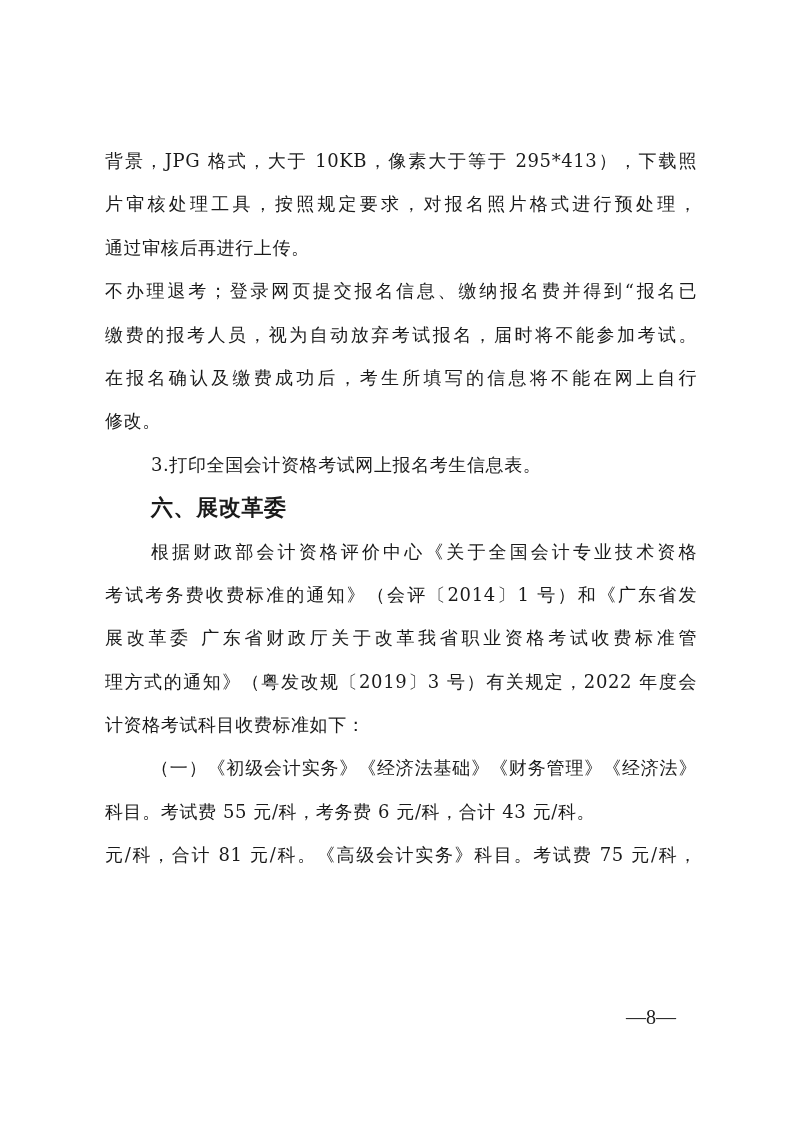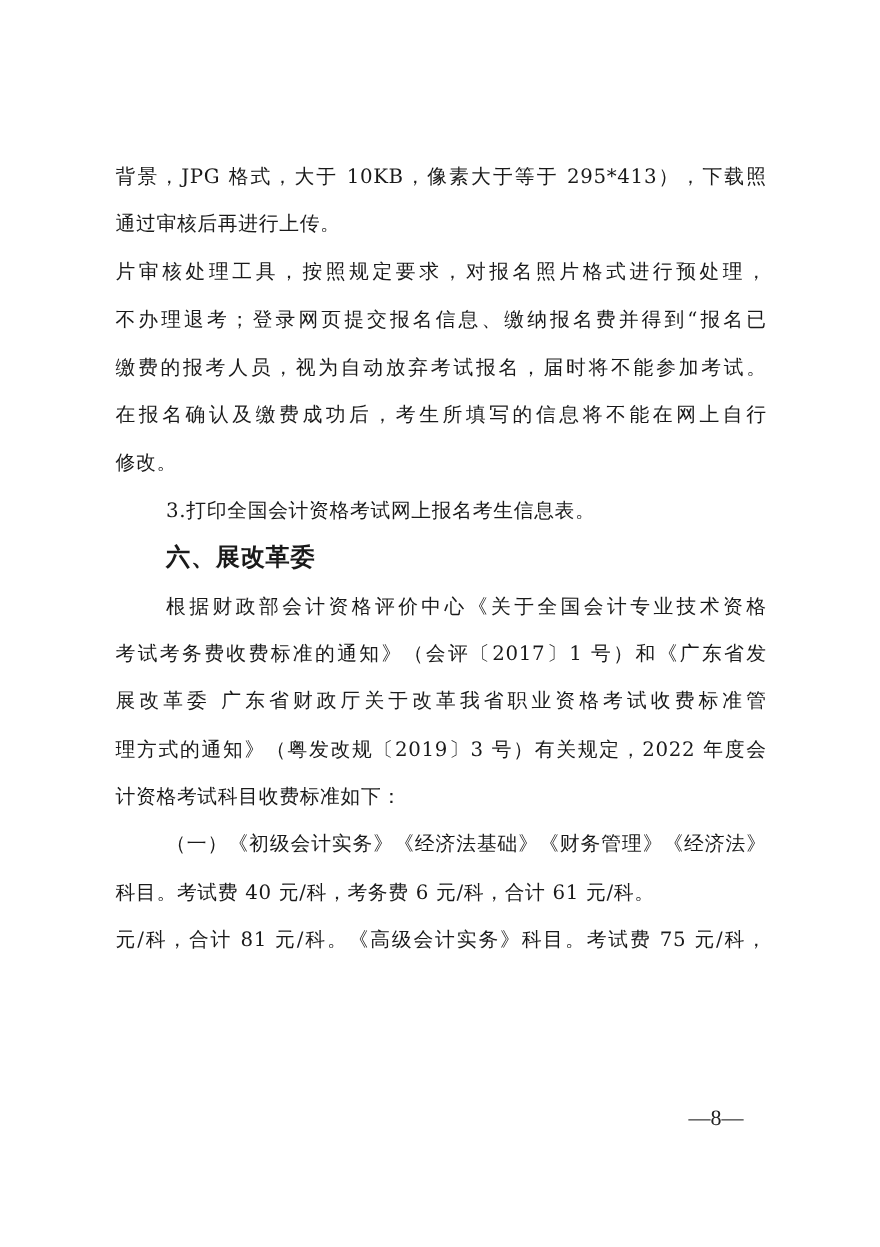--- a/index.html
+++ b/index.html
@@ -49,8 +49,8 @@
 
   <div>
     <div class="line">背景，JPG 格式，大于 10KB，像素大于等于 295*413），下载照</div>
+    <div class="line">片审核处理工具，按照规定要求，对报名照片格式进行预处理，</div>
     <div class="line last">通过审核后再进行上传。</div>
-    <div class="line">片审核处理工具，按照规定要求，对报名照片格式进行预处理，</div>
   </div>
 
   <div>

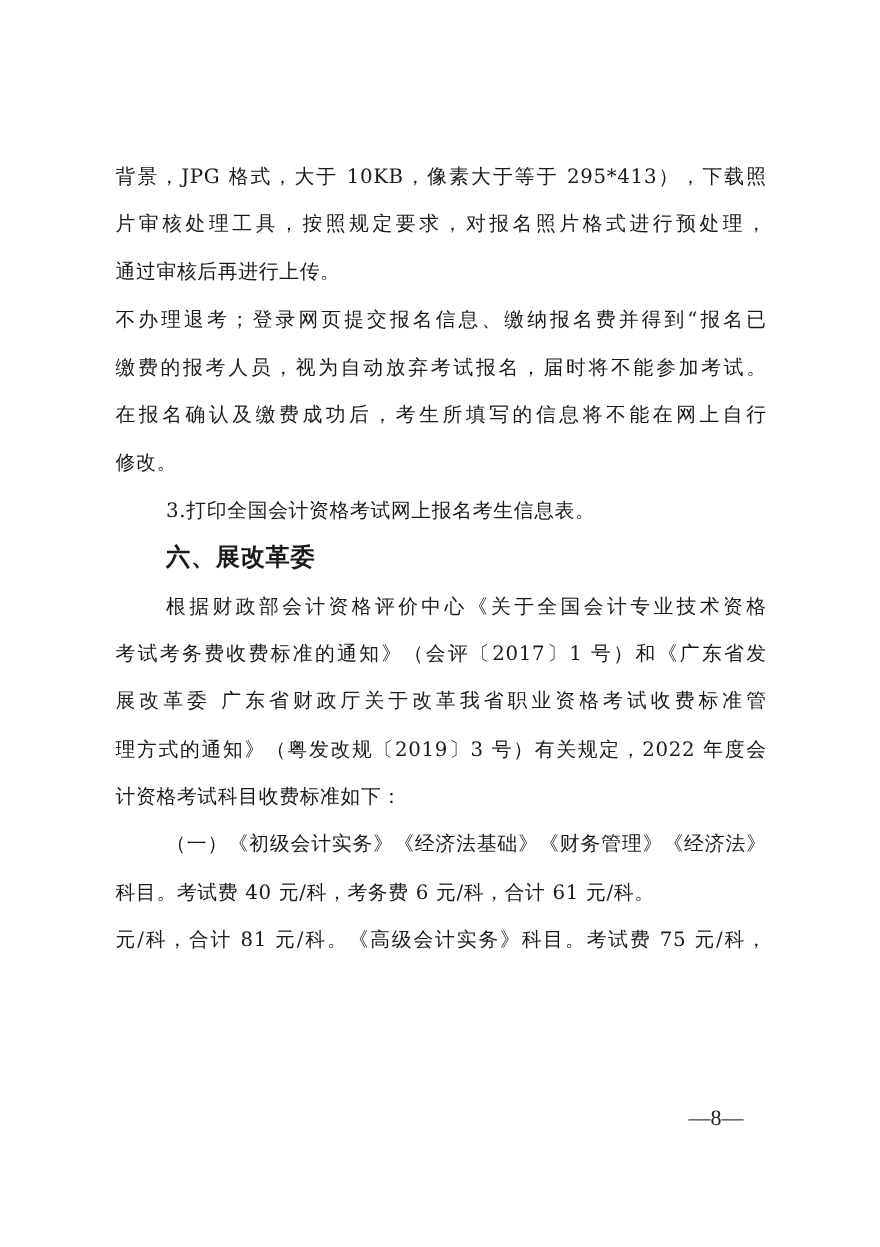--- a/index.html
+++ b/index.html
@@ -70,7 +70,7 @@
 
   <div>
     <div class="line indent">根据财政部会计资格评价中心《关于全国会计专业技术资格</div>
-    <div class="line">考试考务费收费标准的通知》（会评〔2017〕1 号）和《广东省发</div>
+    <div class="line">考试考务费收费标准的通知》（会评〔2014〕1 号）和《广东省发</div>
     <div class="line">展改革委 广东省财政厅关于改革我省职业资格考试收费标准管</div>
     <div class="line">理方式的通知》（粤发改规〔2019〕3 号）有关规定，2022 年度会</div>
     <div class="line last">计资格考试科目收费标准如下：</div>

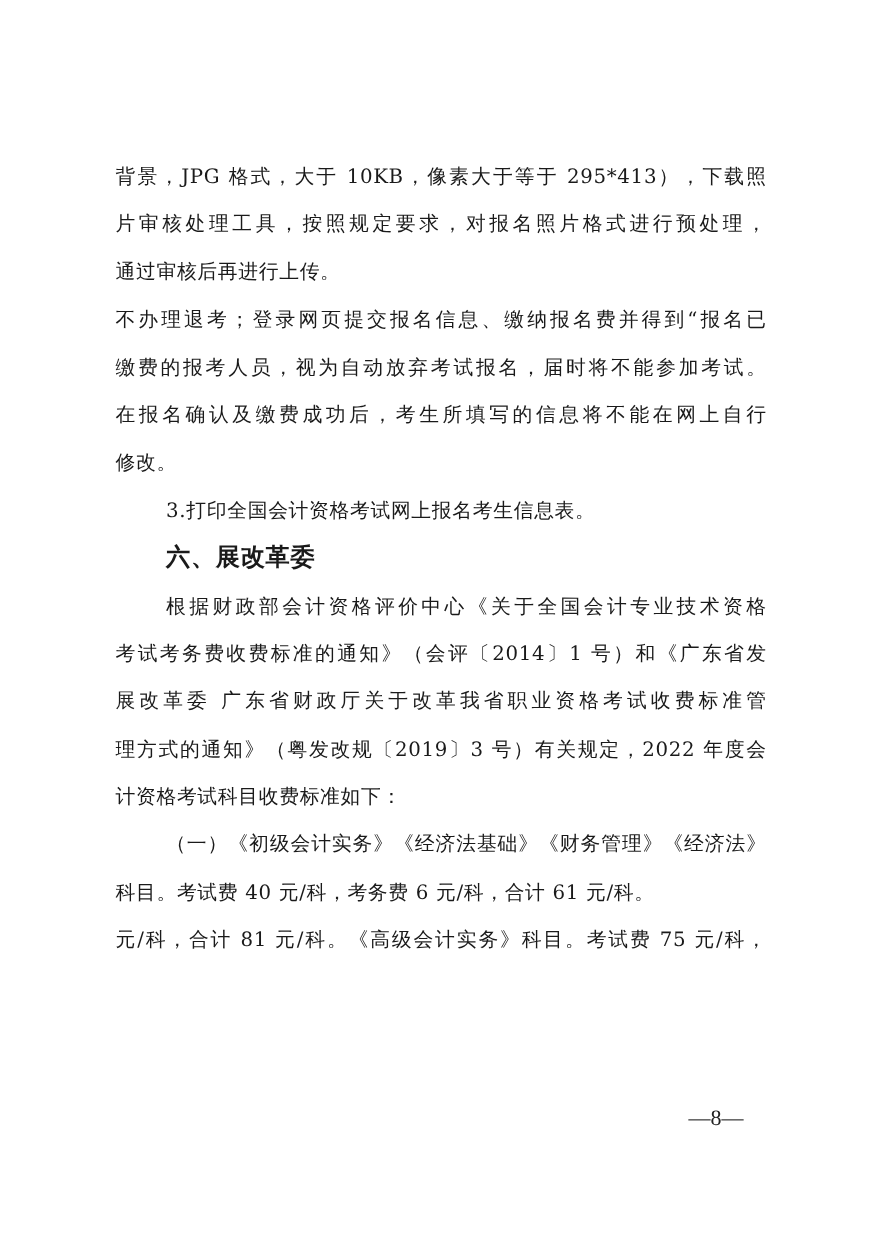--- a/index.html
+++ b/index.html
@@ -78,7 +78,7 @@
 
   <div>
     <div class="line indent">（一）《初级会计实务》《经济法基础》《财务管理》《经济法》</div>
-    <div class="line last">科目。考试费 40 元/科，考务费 6 元/科，合计 61 元/科。</div>
+    <div class="line last">科目。考试费 55 元/科，考务费 6 元/科，合计 43 元/科。</div>
   </div>
 
   <div>

